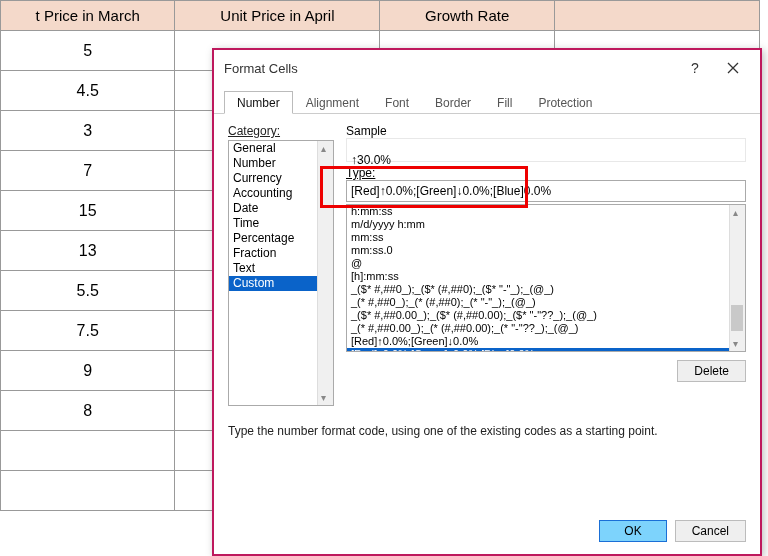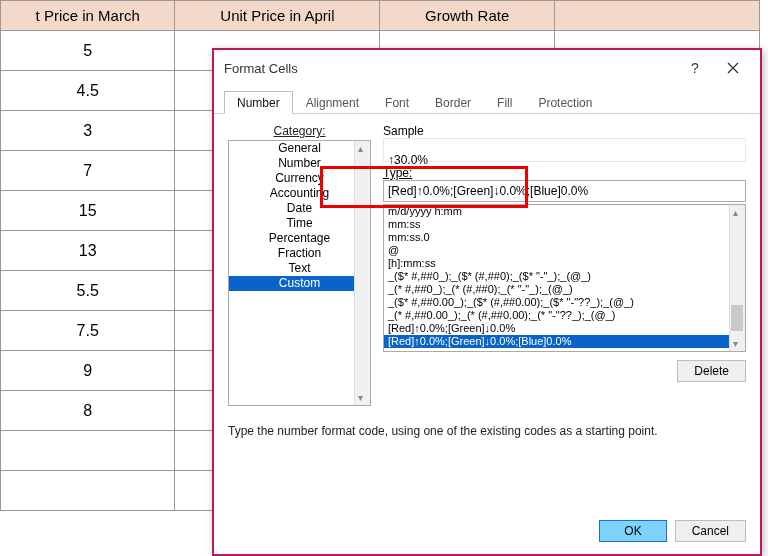--- a/index.html
+++ b/index.html
@@ -36,7 +36,7 @@
   
   .body { flex: 1; padding: 10px 14px 8px; display: flex; flex-direction: column; }
   .upper { display: flex; gap: 12px; }
-  .col-left { width: 143px; display: flex; flex-direction: column; text-align: center; }
+  .col-left { width: 106px; display: flex; flex-direction: column; }
   .lab { font-size: 12px; color: #222; text-decoration: underline; margin-bottom: 2px; }
   .cat-list {
     border: 1px solid #aaa; height: 266px; font-size: 12px; overflow: hidden; position: relative;

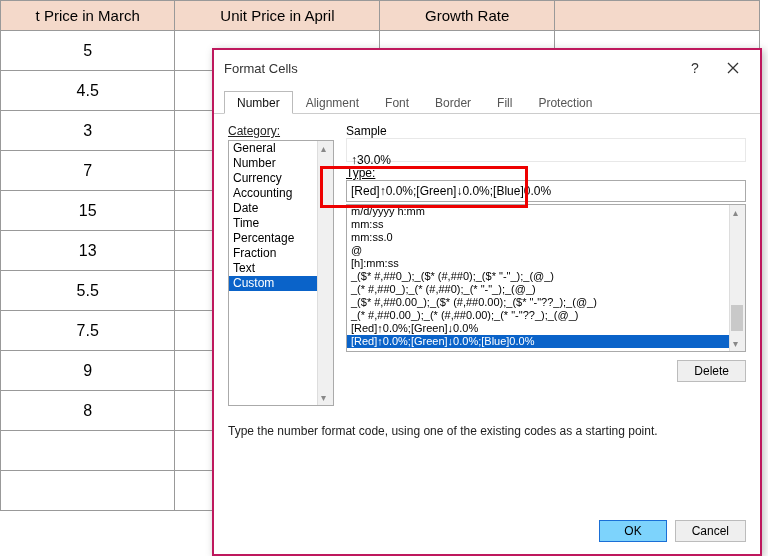--- a/index.html
+++ b/index.html
@@ -215,6 +215,7 @@
         <span class="type-lab">Type:</span>
         <input class="type-input" value="[Red]↑0.0%;[Green]↓0.0%;[Blue]0.0%" style="">
         <div class="fmt-list" id="fmt-list">
+          <div class="fmt-item">h:mm:ss</div>
             <div class="fmt-item">m/d/yyyy h:mm</div>
             <div class="fmt-item">mm:ss</div>
             <div class="fmt-item">mm:ss.0</div>

